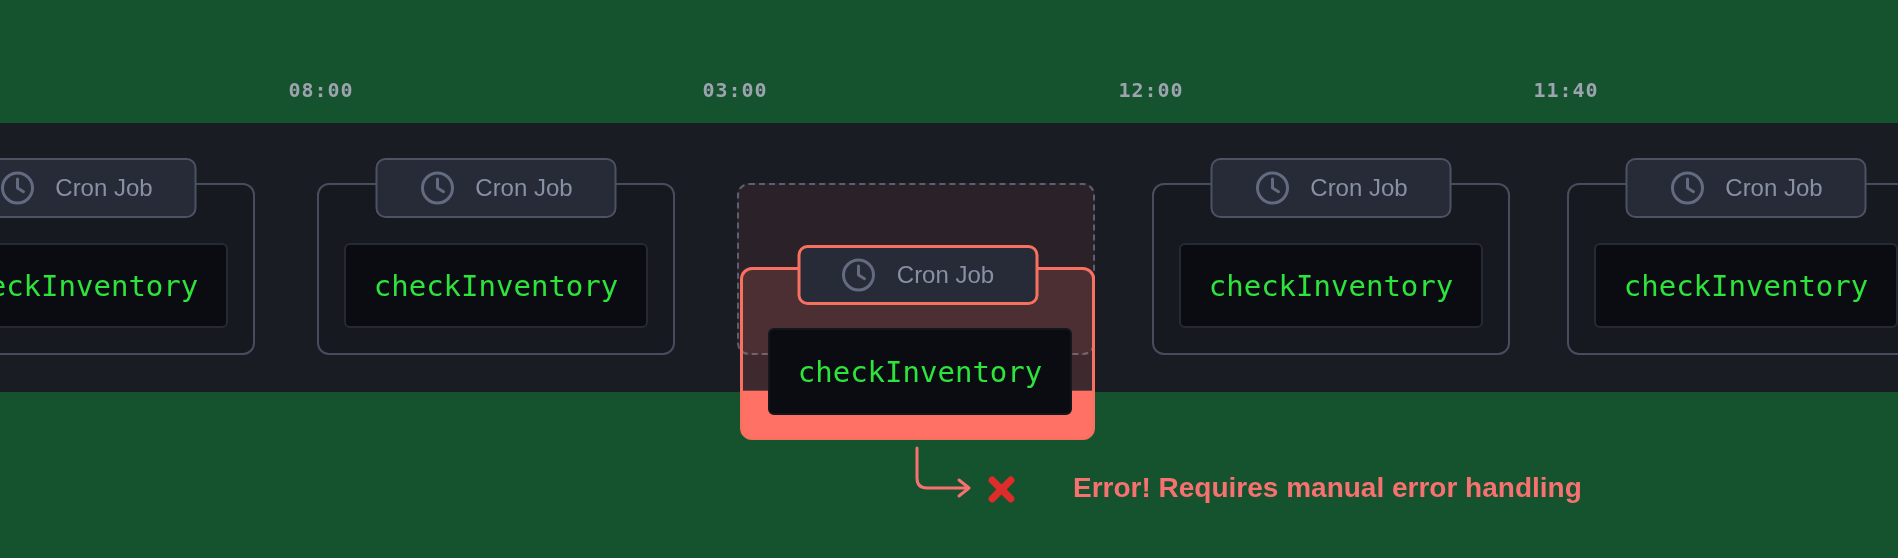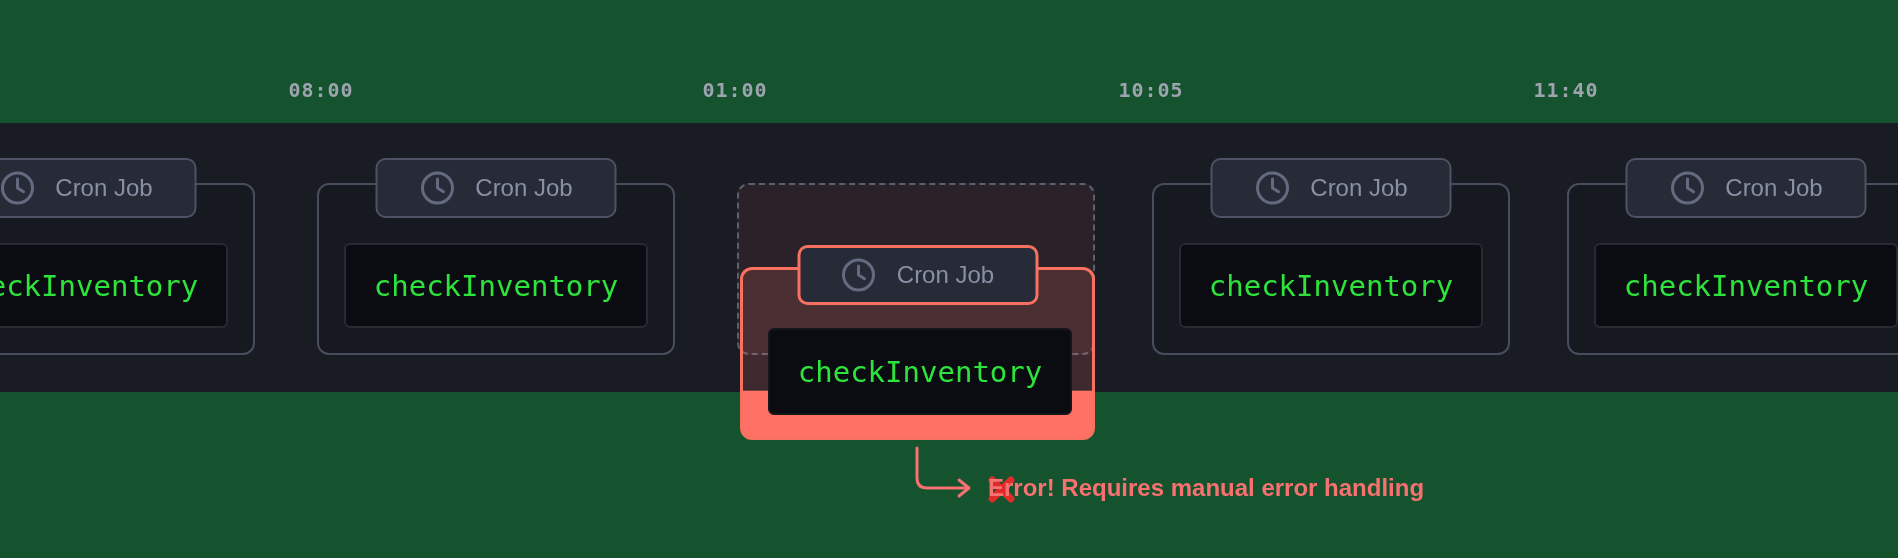--- a/index.html
+++ b/index.html
@@ -40,7 +40,7 @@
   <div class="band"></div>
 
   <span class="time-label" style="left:321px">08:00</span>
-  <span class="time-label" style="left:735px">01:00</span>
+  <span class="time-label" style="left:735px">03:00</span>
   <span class="time-label" style="left:1151px">10:05</span>
   <span class="time-label" style="left:1566px">11:40</span>
 

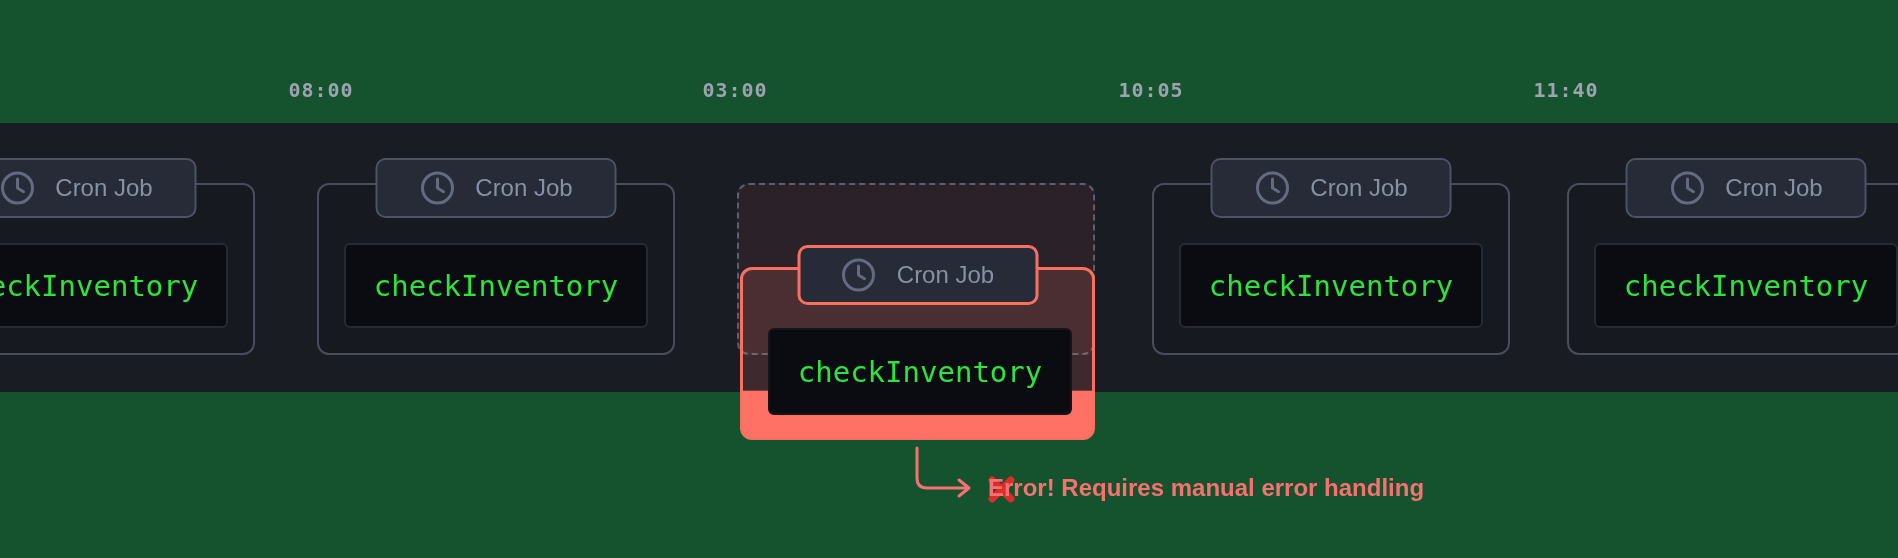--- a/index.html
+++ b/index.html
@@ -41,7 +41,7 @@
 
   <span class="time-label" style="left:321px">08:00</span>
   <span class="time-label" style="left:735px">03:00</span>
-  <span class="time-label" style="left:1151px">10:05</span>
+  <span class="time-label" style="left:1151px">12:00</span>
   <span class="time-label" style="left:1566px">11:40</span>
 
   <div class="card" style="left:-103px">

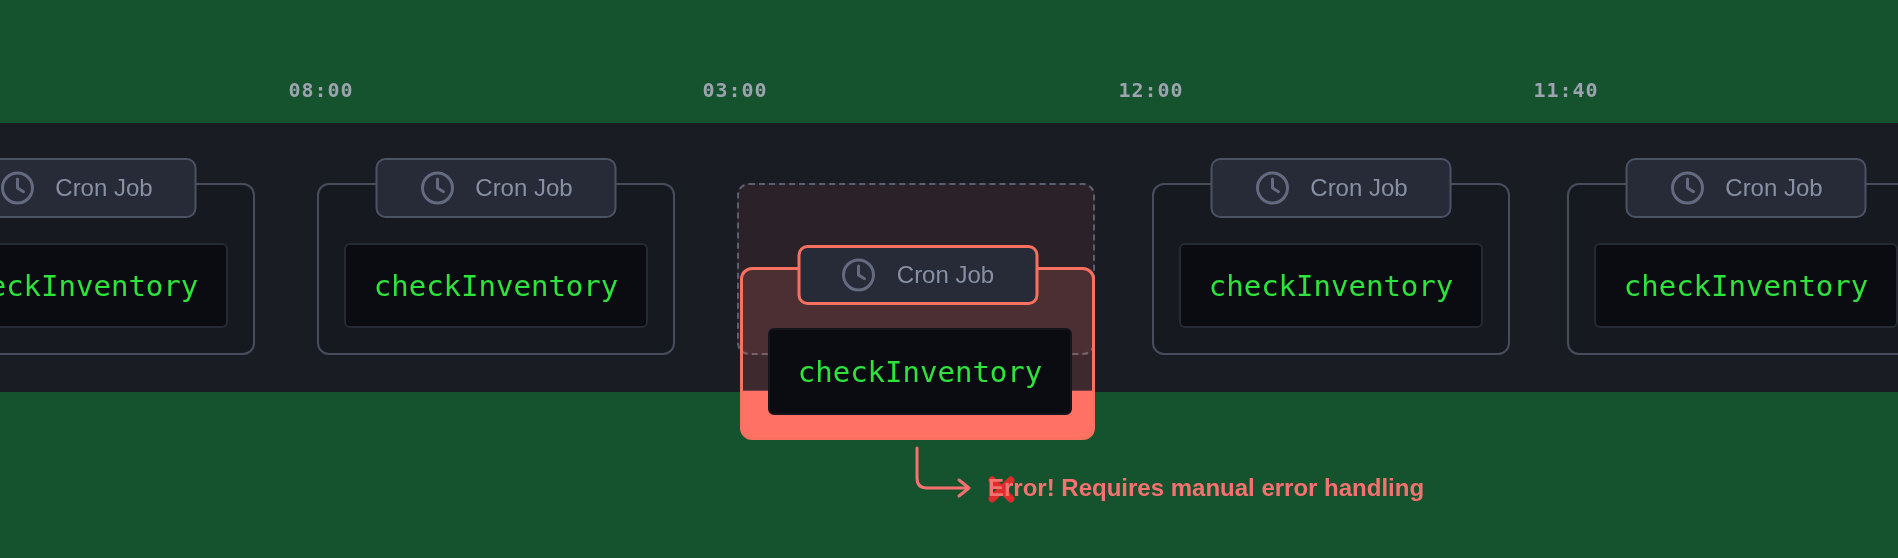--- a/index.html
+++ b/index.html
@@ -29,8 +29,8 @@
   .card.error .codebox{top:58px;border:2px solid #14161c;height:87px;}
   .arrow-svg{position:absolute;left:875px;top:442px;width:110px;height:70px;}
   .x-svg{position:absolute;left:986px;top:474px;width:31px;height:31px;}
-  .error-message{position:absolute;left:988px;top:489px;transform:translateY(-52%);
-         color:#f87171;font-size:24px;font-weight:bold;white-space:nowrap;}
+  .error-message{position:absolute;left:1073px;top:489px;transform:translateY(-52%);
+         color:#f87171;font-size:28px;font-weight:bold;white-space:nowrap;}
 </style>
 </head>
 <body>

